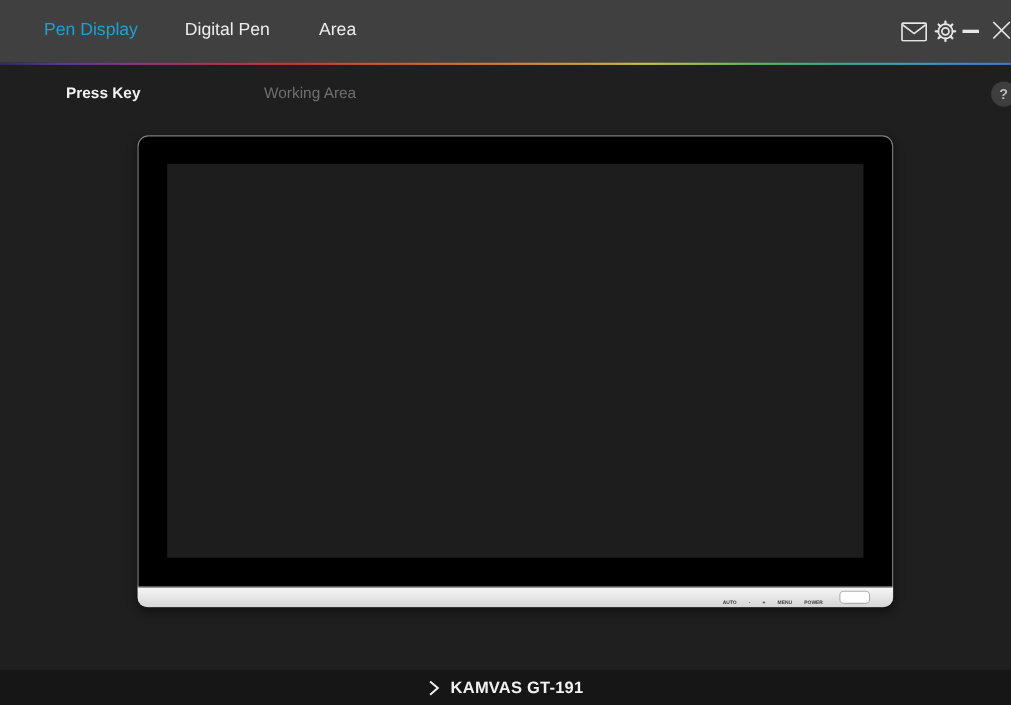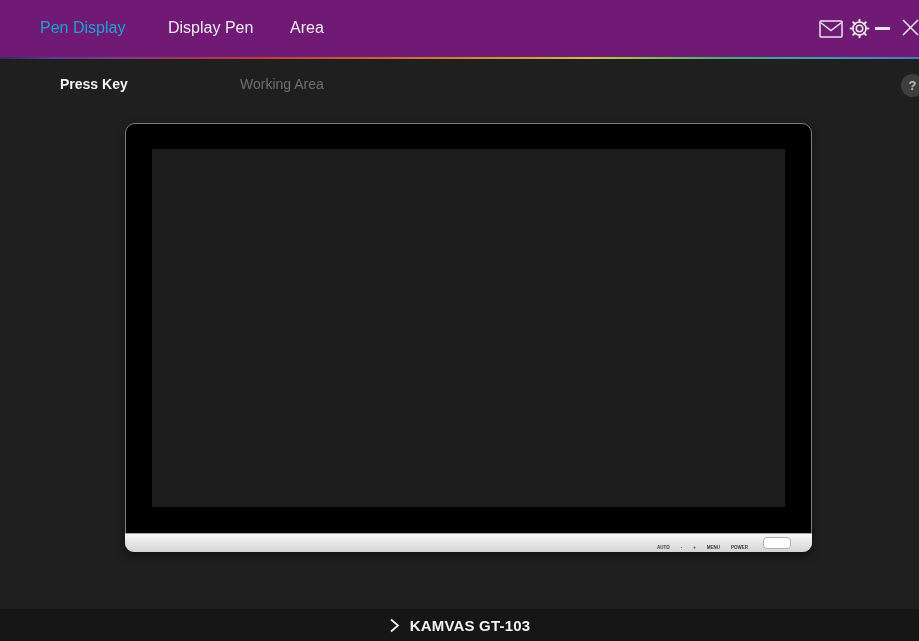--- a/index.html
+++ b/index.html
@@ -7,7 +7,7 @@
   #app { position:relative; width:919px; height:641px; background:#1f1f1f; overflow:hidden; cursor:default; }
 
   
-  .header { position:absolute; top:0; left:0; width:919px; height:57px; background:#701a75; }
+  .header { position:absolute; top:0; left:0; width:919px; height:57px; background:#404040; }
   .nav-item { position:absolute; top:19px; font-size:16px; color:#ededed; cursor:pointer; white-space:nowrap; }
   .nav-item.active { color:#1ba2d4; }
   .nav-pen-display { left:40px; }

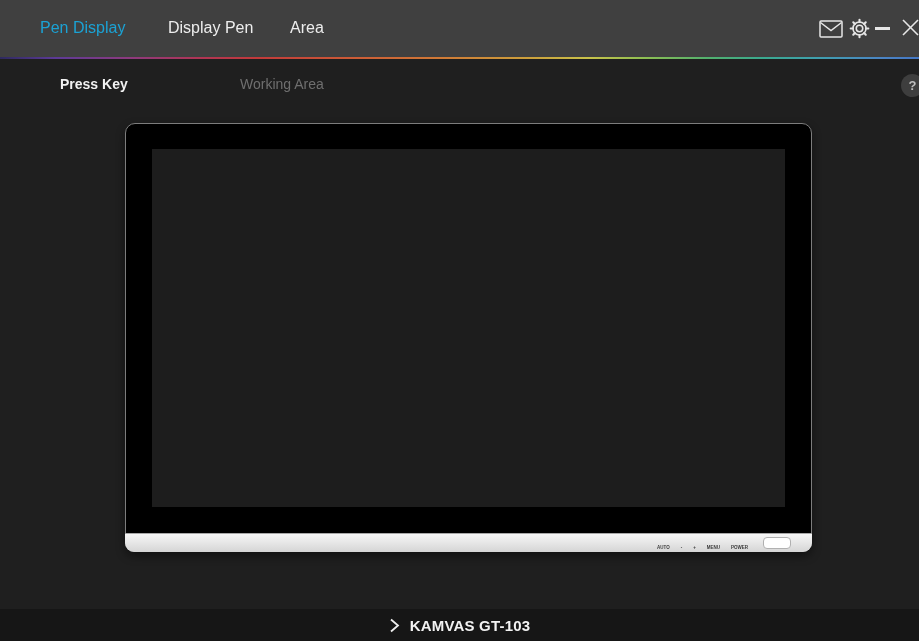--- a/index.html
+++ b/index.html
@@ -63,7 +63,7 @@
 
   <div class="header">
     <div class="nav-item nav-pen-display active">Pen Display</div>
-    <div class="nav-item nav-digital-pen">Display Pen</div>
+    <div class="nav-item nav-digital-pen">Digital Pen</div>
     <div class="nav-item nav-store">Area</div>
 
 

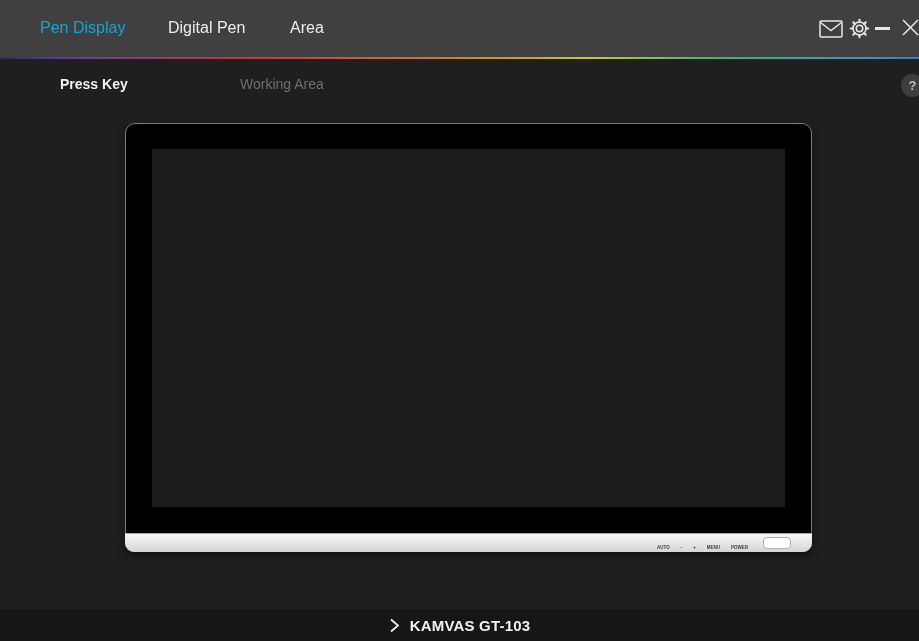--- a/index.html
+++ b/index.html
@@ -122,7 +122,7 @@
     <svg width="11" height="15" viewBox="0 0 11 15">
       <polyline points="2,1.5 9,7.5 2,13.5" fill="none" stroke="#eeeeee" stroke-width="1.8"></polyline>
     </svg>
-    <div class="footer-label">KAMVAS GT-103</div>
+    <div class="footer-label">KAMVAS GT-191</div>
   </div>
 
 </div>

